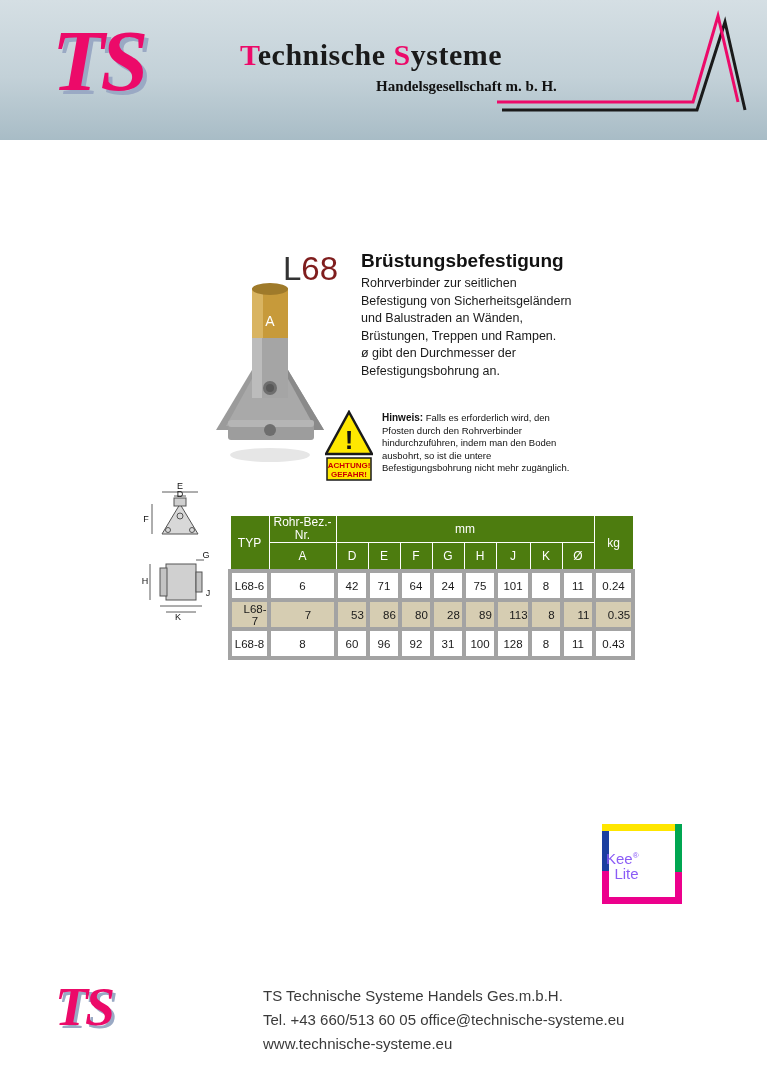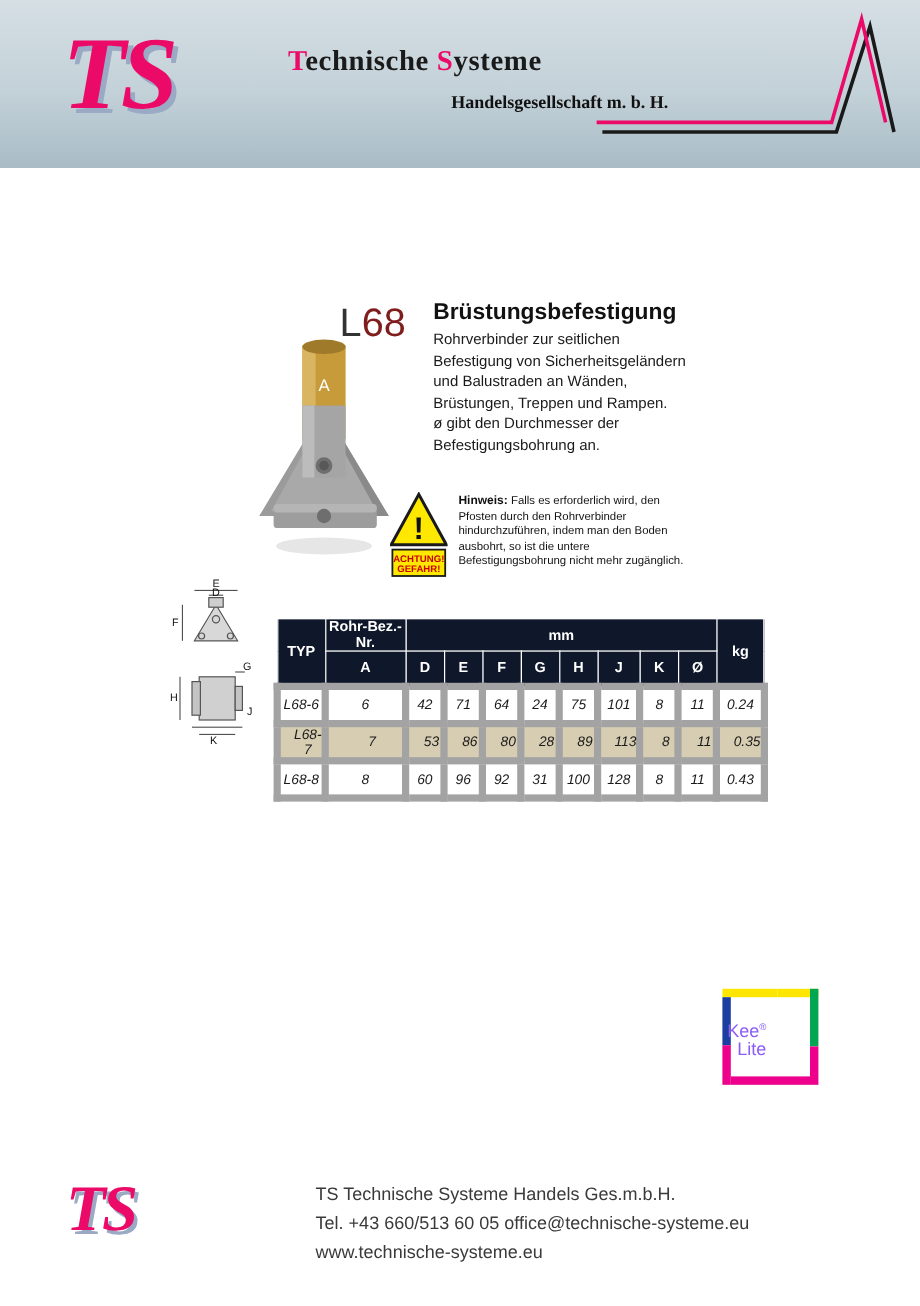--- a/index.html
+++ b/index.html
@@ -44,7 +44,7 @@
     position: absolute;
     left: 240px; top: 38px;
     font-family: "Liberation Serif", serif;
-    font-size: 24px;
+    font-size: 30px;
     font-weight: bold;
     color: #1a1a1a;
     letter-spacing: 0.5px;

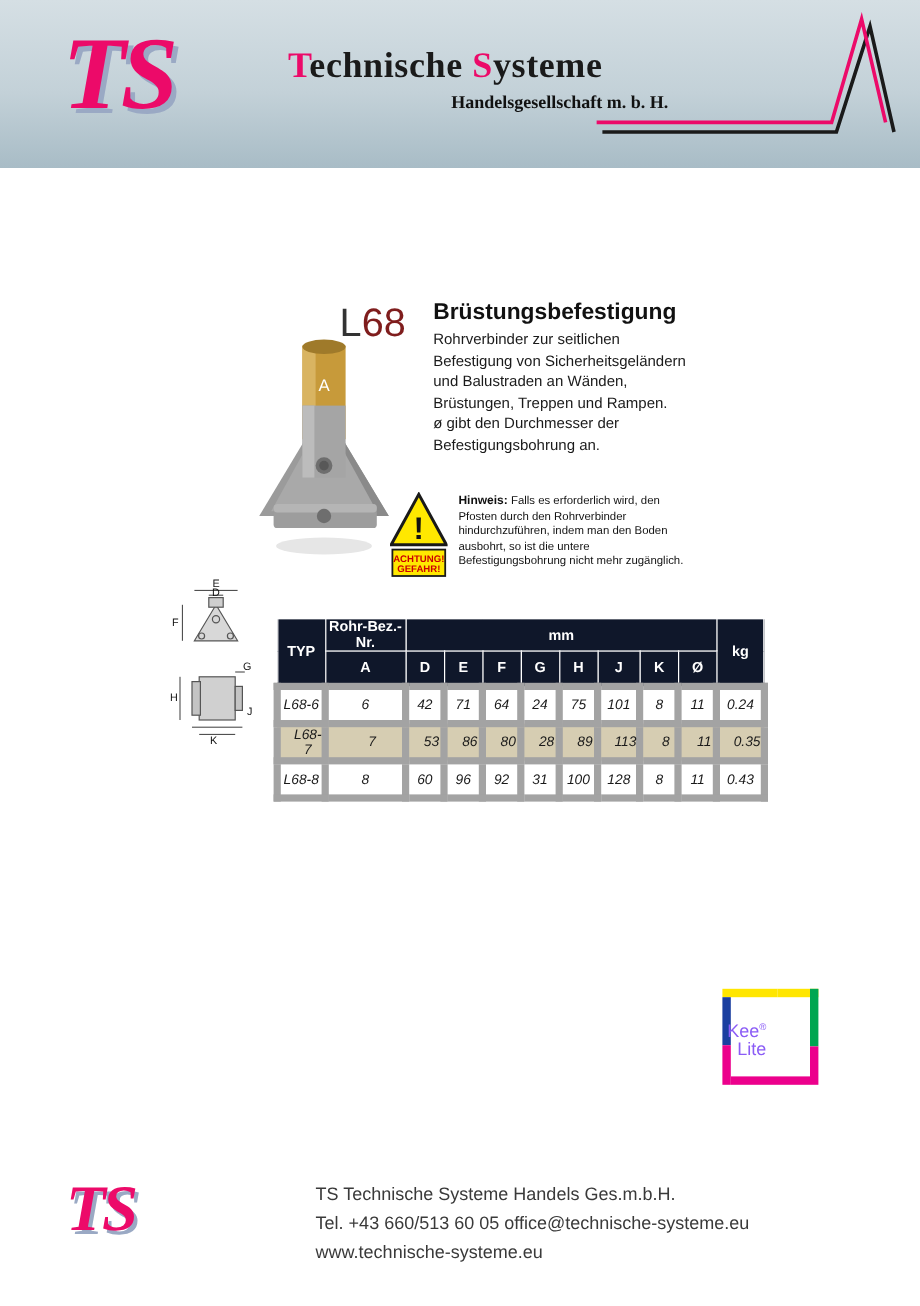--- a/index.html
+++ b/index.html
@@ -151,9 +151,9 @@
     padding: 0;
   }
   table.spec thead th {
-    background: #0f172a;
+    background: #4d7c0f;
     color: #ffffff;
-    font-weight: bold;
+    font-weight: normal;
     font-size: 12px;
   }
   .th-typ { width: 38px; height: 52px; }

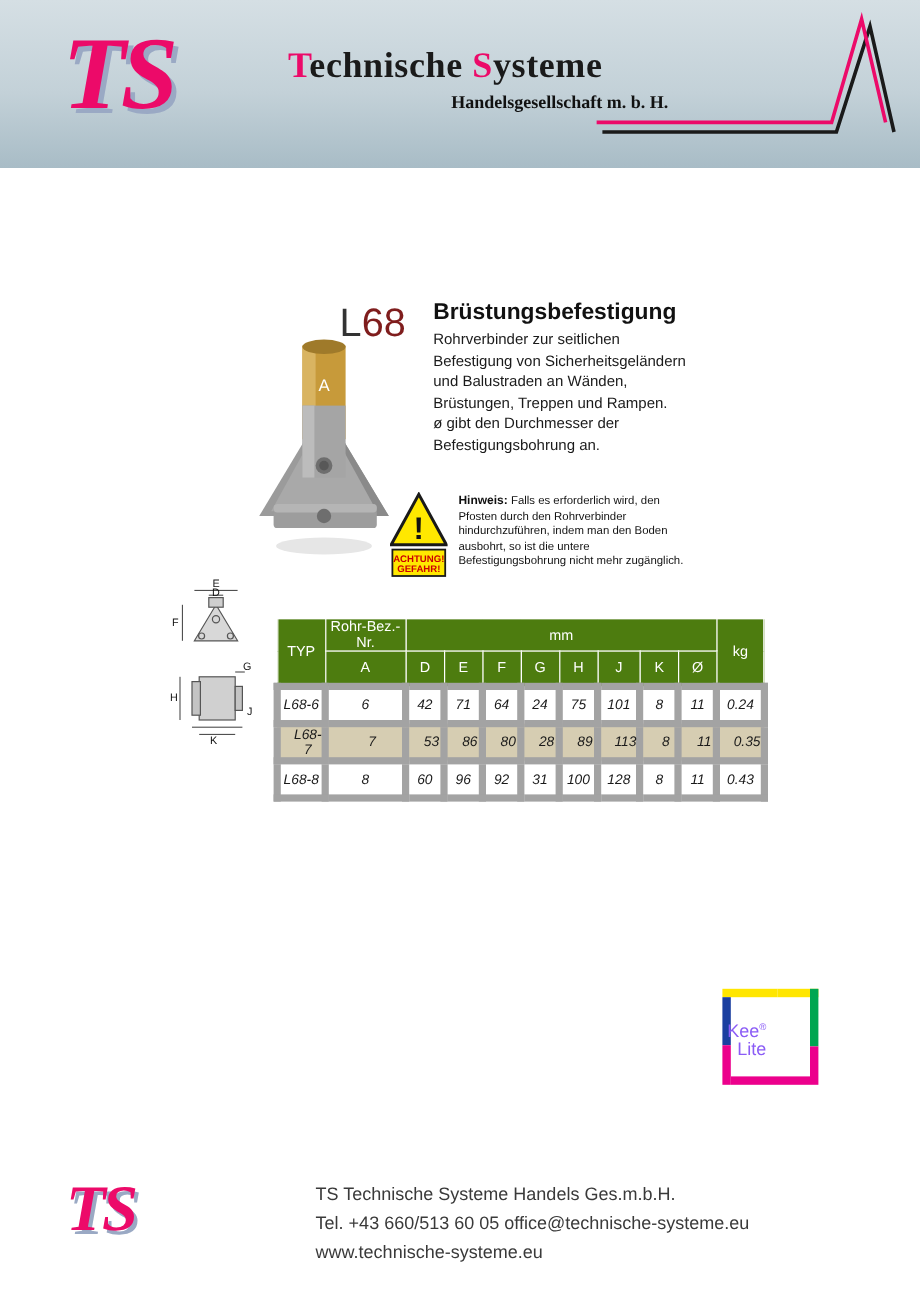--- a/index.html
+++ b/index.html
@@ -166,9 +166,8 @@
   table.spec tbody td {
     height: 25px;
     background: #ffffff;
-    border: 6px solid #a3a3a3;
+    border: 4px solid #a3a3a3;
     font-size: 11.5px;
-    font-style: italic;
   }
   table.spec tbody tr.alt td {
     background: #d6cdb2;

